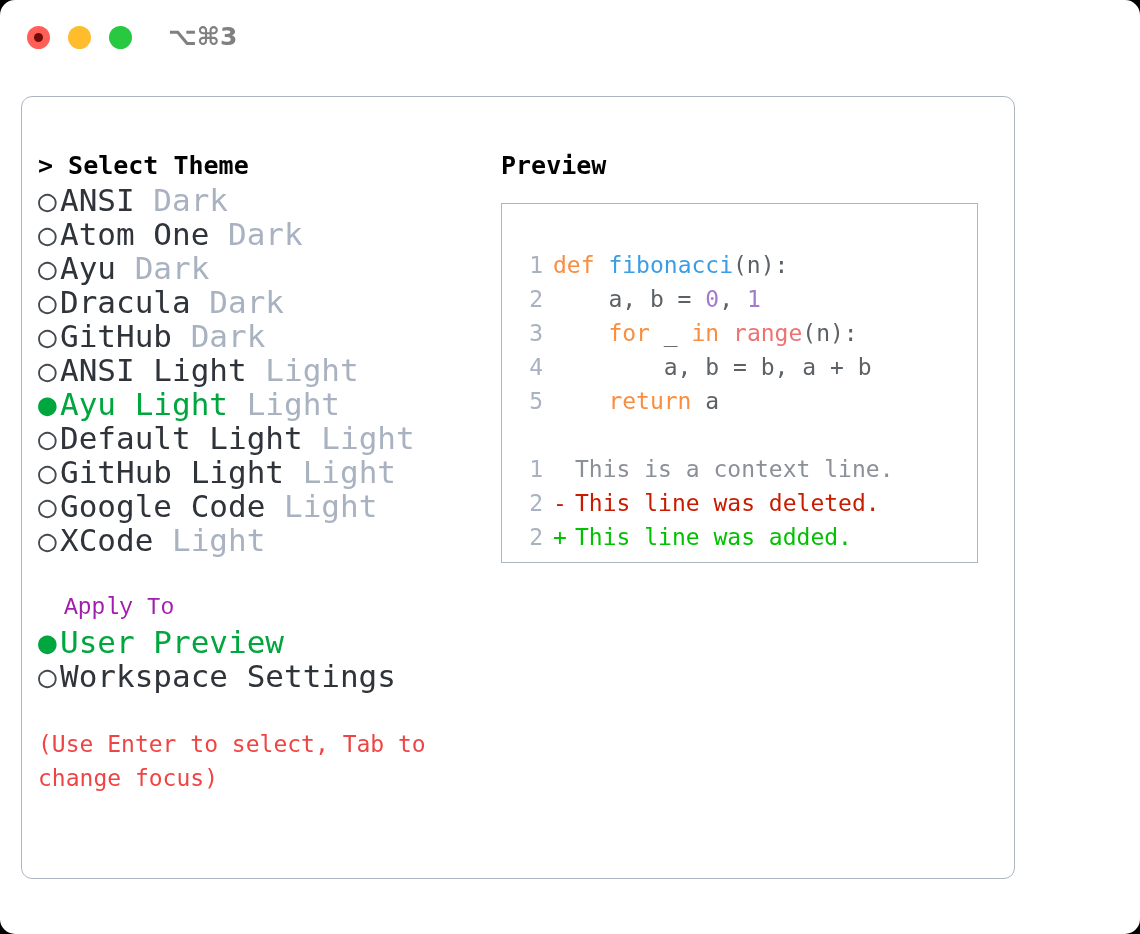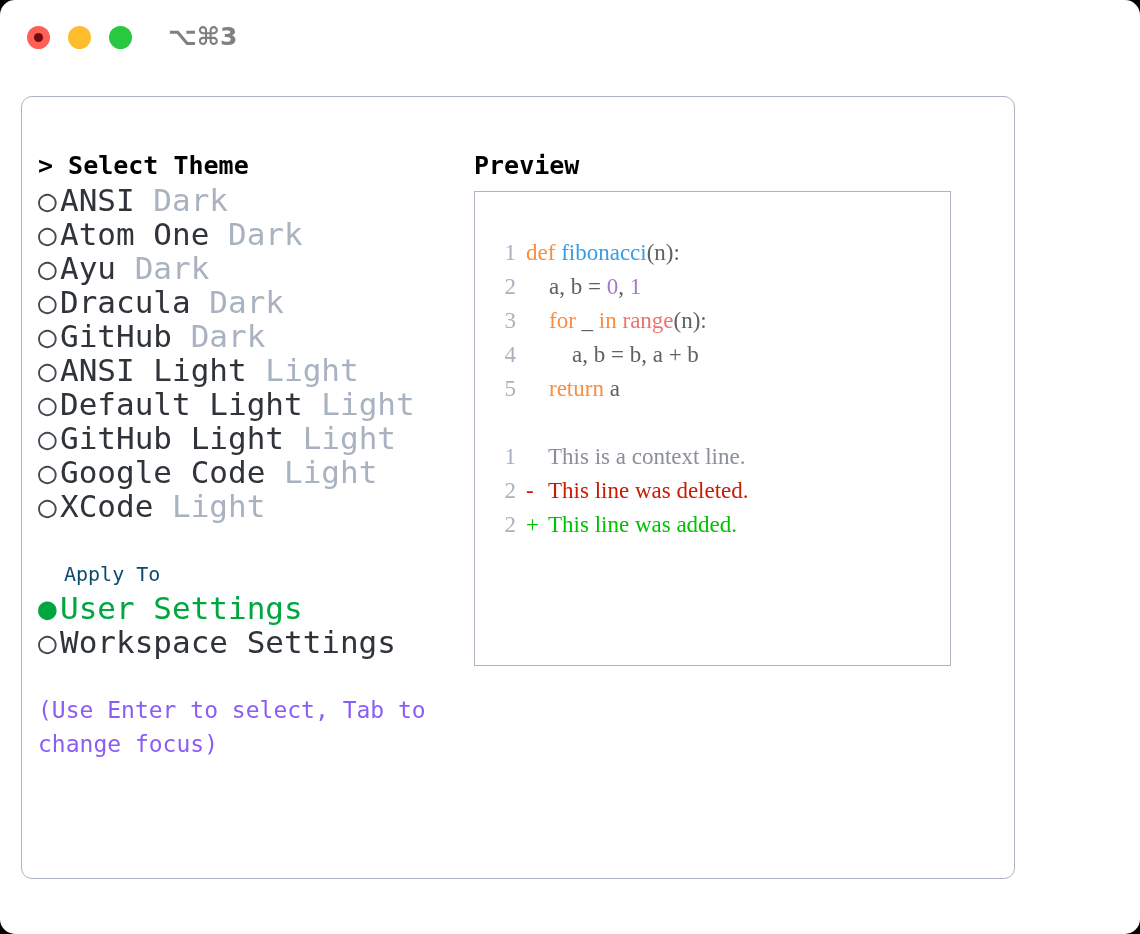--- a/index.html
+++ b/index.html
@@ -92,7 +92,7 @@
   }
   .col-right {
     position: absolute;
-    left: 452px;
+    left: 479px;
     top: 52px;
     width: 500px;
   }

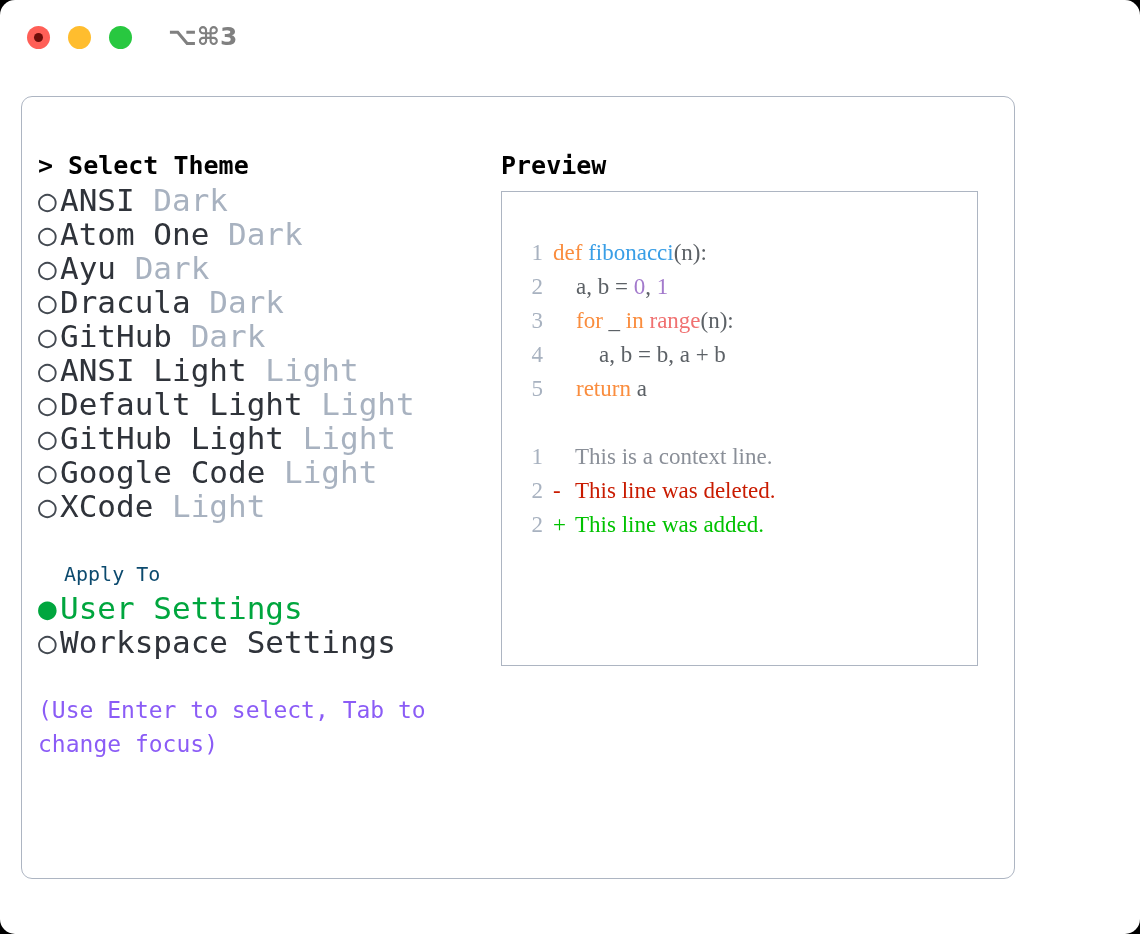--- a/index.html
+++ b/index.html
@@ -149,14 +149,13 @@
     line-height: 34px;
   }
   .preview-box {
-    margin-top: 8px;
+    margin-top: 20px;
     width: 477px;
-    height: 475px;
+    height: 360px;
     border: 1.5px solid #adb5c2;
     box-sizing: border-box;
     background: #ffffff;
     padding: 44px 0 0 0;
-    font-family: Liberation Serif, serif;
   }
   .code-line {
     font-size: 23px;

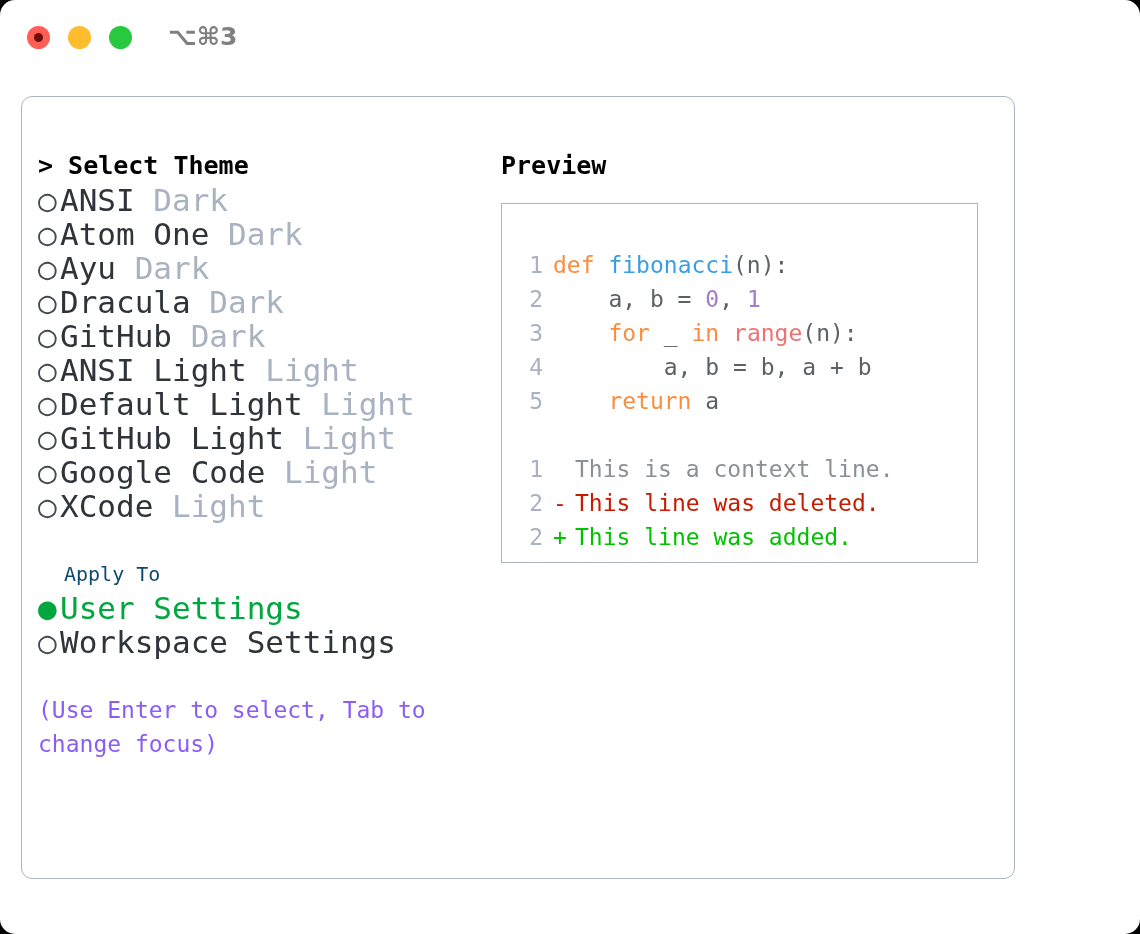--- a/index.html
+++ b/index.html
@@ -211,6 +211,7 @@
           <div class="list-row"><span class="bullet">○</span><span class="row-name">Dracula</span><span> </span><span class="badge">Dark</span></div>
           <div class="list-row"><span class="bullet">○</span><span class="row-name">GitHub</span><span> </span><span class="badge">Dark</span></div>
           <div class="list-row"><span class="bullet">○</span><span class="row-name">ANSI Light</span><span> </span><span class="badge">Light</span></div>
+          <div class="list-row"><span class="bullet sel">●</span><span class="row-name sel">Ayu Light</span><span> </span><span class="badge">Light</span></div>
           <div class="list-row"><span class="bullet">○</span><span class="row-name">Default Light</span><span> </span><span class="badge">Light</span></div>
           <div class="list-row"><span class="bullet">○</span><span class="row-name">GitHub Light</span><span> </span><span class="badge">Light</span></div>
           <div class="list-row"><span class="bullet">○</span><span class="row-name">Google Code</span><span> </span><span class="badge">Light</span></div>

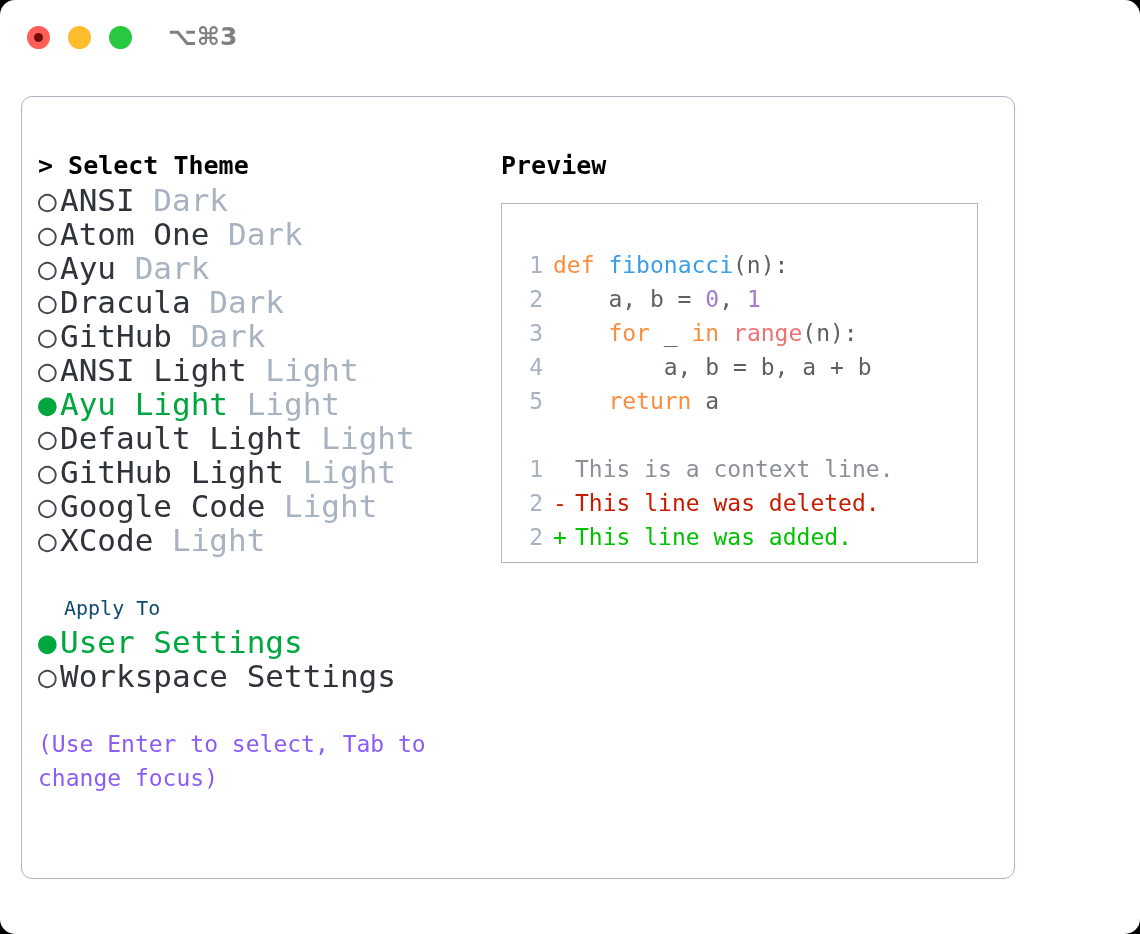--- a/index.html
+++ b/index.html
@@ -123,11 +123,12 @@
   .badge { color: #a8b2c0; }
 
   .group-head {
-    font-size: 20px;
-    line-height: 34px;
-    color: #0c4a6e;
+    font-size: 23px;
+    line-height: 34px;
+    color: #a21caf;
     white-space: pre;
     padding-left: 26px;
+    font-family: Liberation Mono, monospace;
   }
   .spacer-lg { height: 34px; }
   .spacer-sm { height: 34px; }

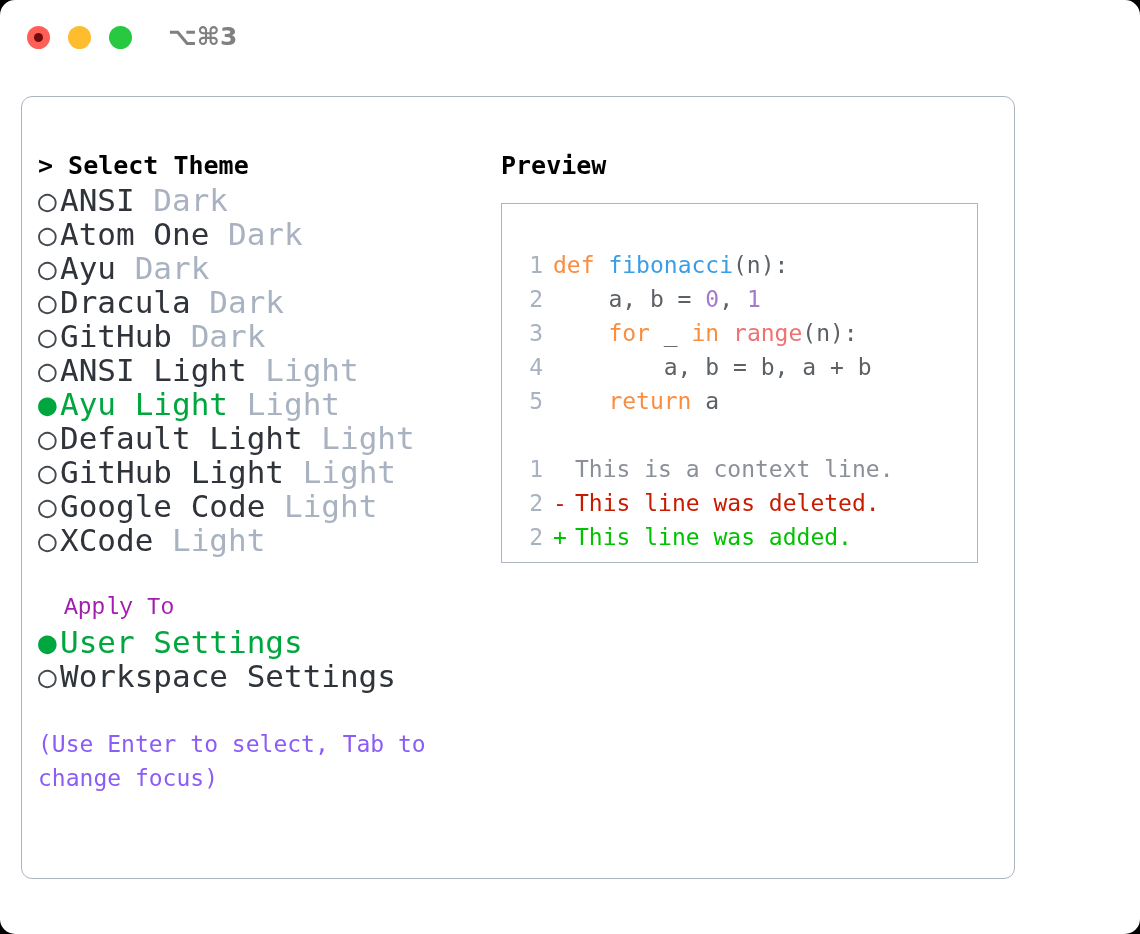--- a/index.html
+++ b/index.html
@@ -224,7 +224,7 @@
       <div class="group-head">Apply To</div>
 
       <div id="apply-list">
-          <div class="list-row"><span class="bullet sel">●</span><span class="row-name sel">User Settings</span></div>
+          <div class="list-row"><span class="bullet sel">●</span><span class="row-name sel">User Preview</span></div>
           <div class="list-row"><span class="bullet">○</span><span class="row-name">Workspace Settings</span></div>
         </div>
 

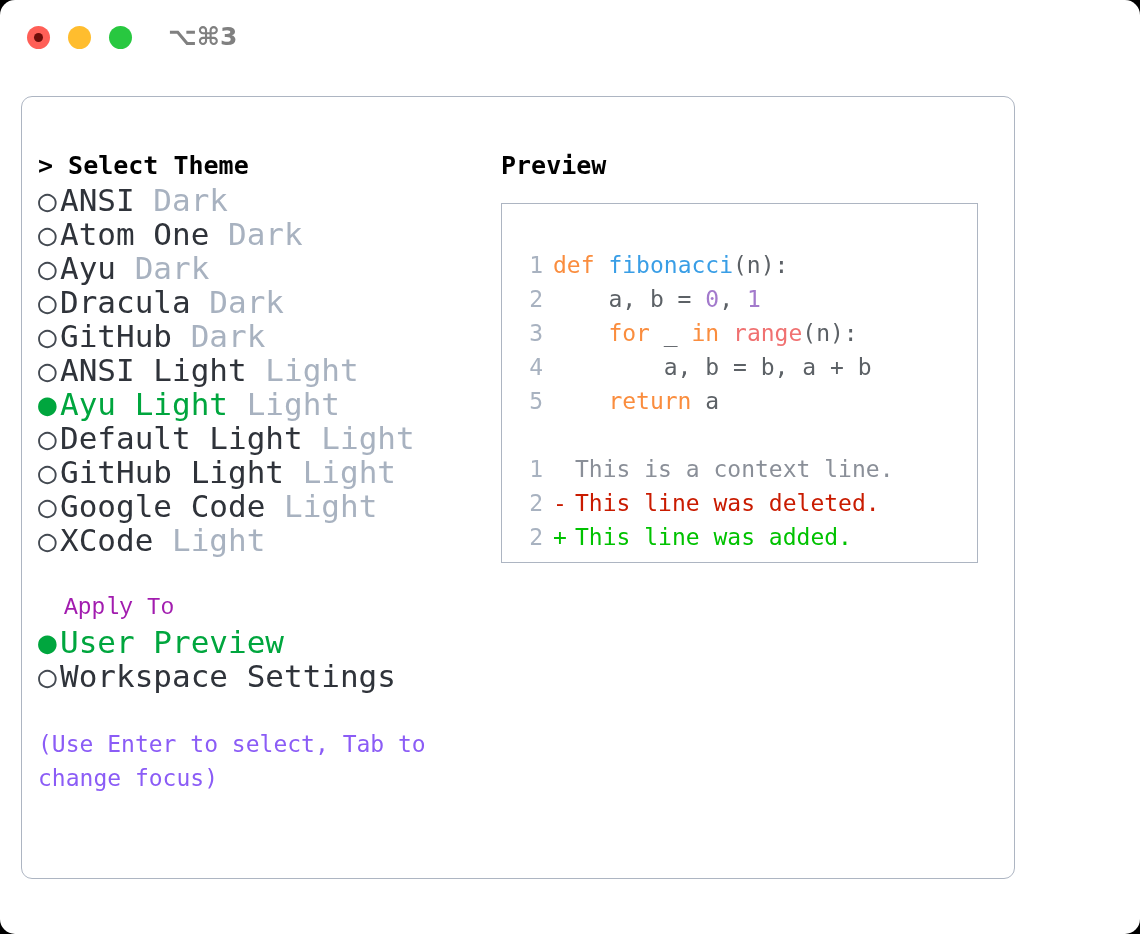--- a/index.html
+++ b/index.html
@@ -136,7 +136,7 @@
   .hint {
     font-size: 23px;
     line-height: 34px;
-    color: #8b5cf6;
+    color: #ef4444;
     width: 400px;
     white-space: normal;
     word-spacing: 0px;

